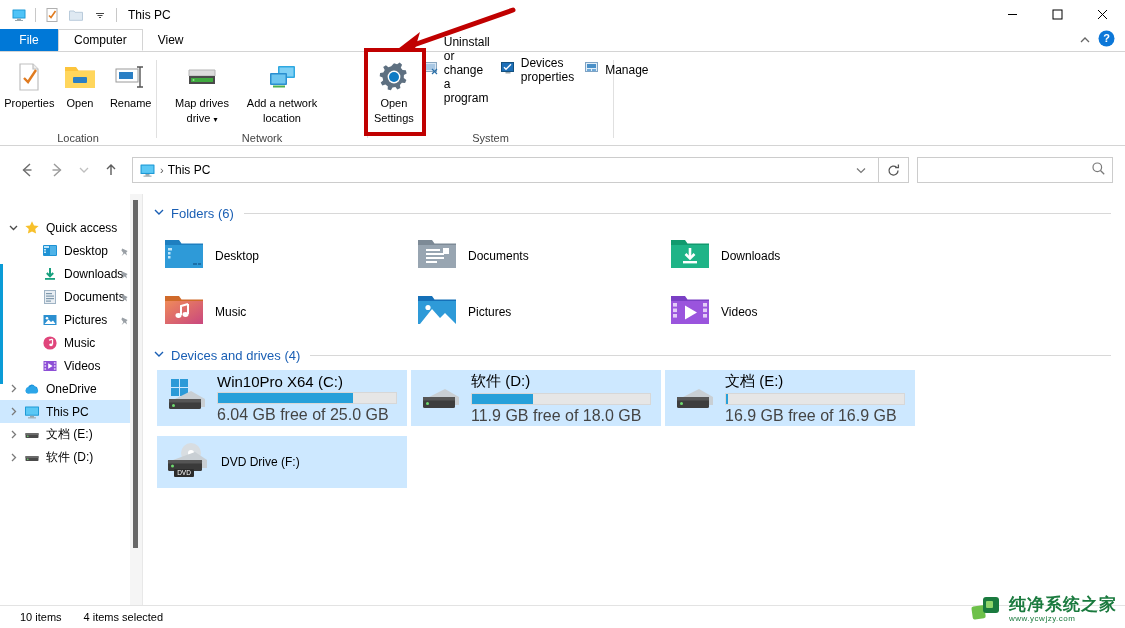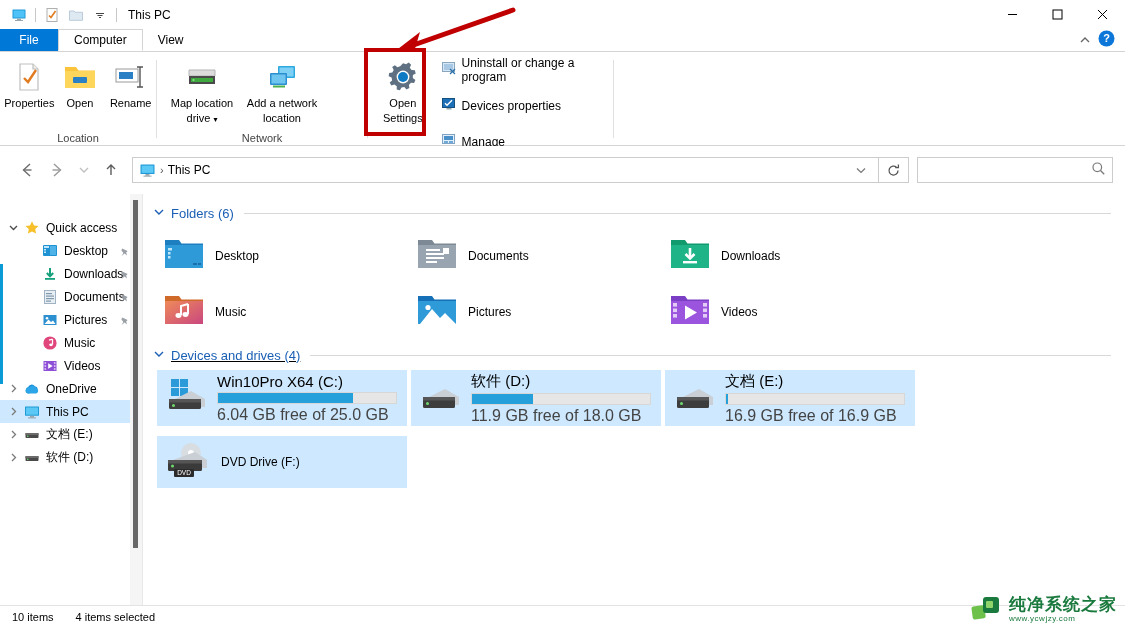--- a/index.html
+++ b/index.html
@@ -55,7 +55,7 @@
   .bigbtn .lbl { font-size: 11px; color: #000; line-height: 12px; margin-top: 3px; }
   .bigbtn .ico { height: 34px; display: flex; align-items: center; justify-content: center; }
 
-  .smallitems { display: flex; flex-direction: column; padding: 4px 0 0 6px; gap: 16px; }
+  .smallitems { display: flex; flex-direction: row; padding: 4px 0 0 6px; gap: 3px; }
   .smallbtn { display: flex; align-items: center; gap: 6px; height: 20px; padding: 0 4px; }
   .smallbtn .lbl { font-size: 12px; color: #000; }
 

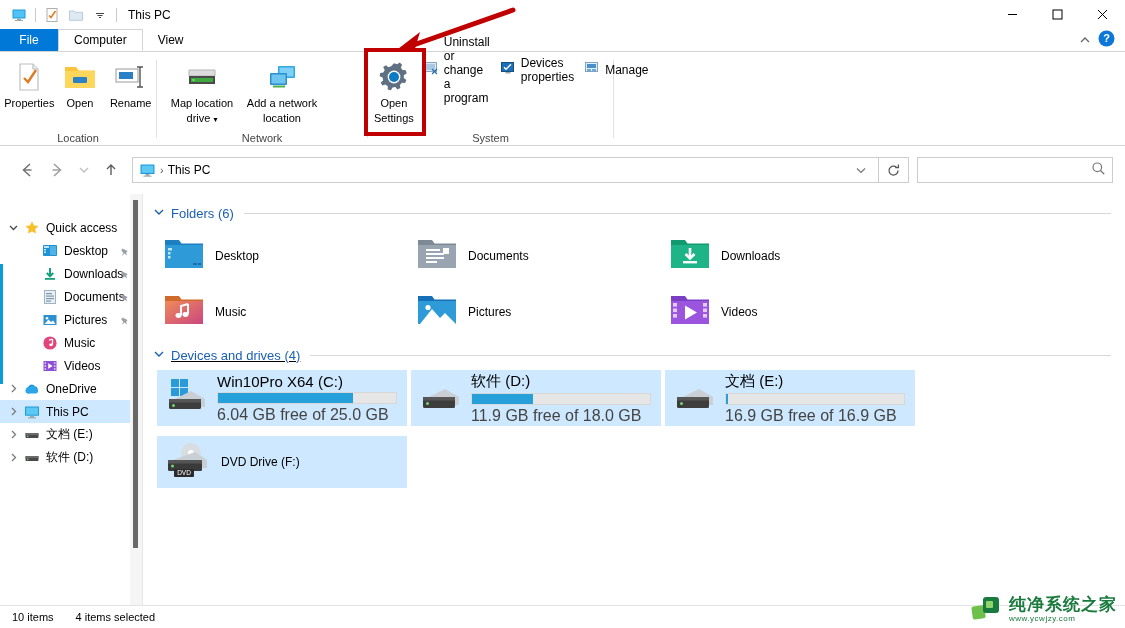--- a/index.html
+++ b/index.html
@@ -265,7 +265,7 @@
               <circle cx="9.5" cy="19" r="1" fill="#8fe08f"></circle>
             </svg>
           </div>
-          <div class="lbl">Map location</div>
+          <div class="lbl">Map drives</div>
           <div class="lbl">
             <span>drive</span> <span style="font-size:8px;">▾</span>
           </div>

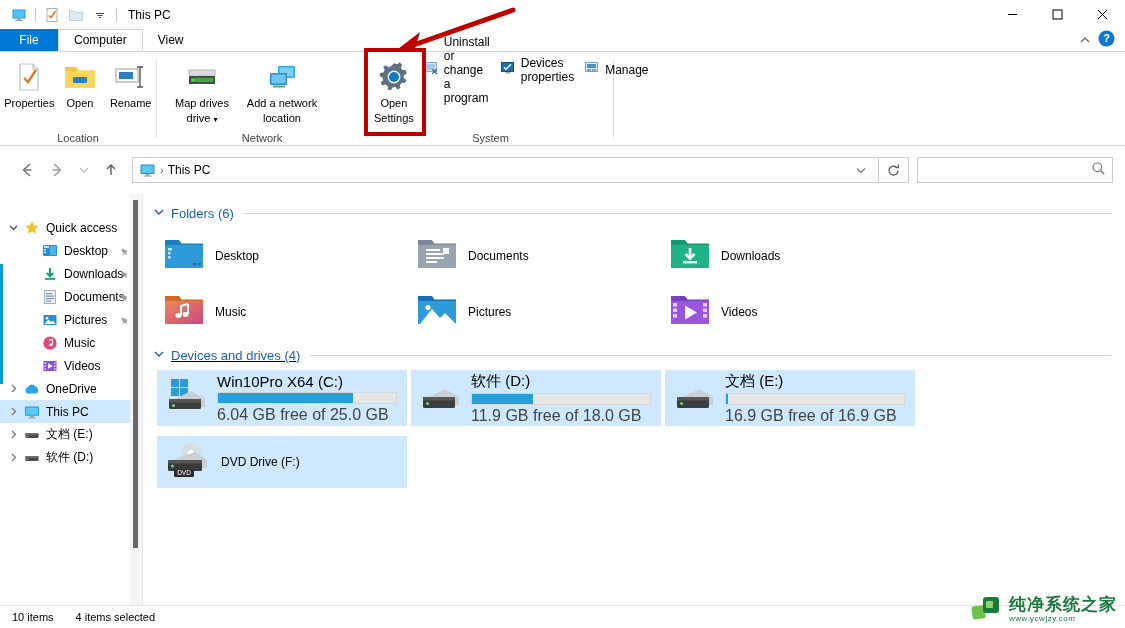--- a/index.html
+++ b/index.html
@@ -670,7 +670,7 @@
           </div>
         </div>
 
-      <div class="group-header" style="padding-top:6px;text-decoration:underline;">
+      <div class="group-header" style="padding-top:6px;">
         <span>
           <svg width="12" height="12" viewBox="0 0 12 12">
               <path d="M2 4 L6 8 L10 4" stroke="#1a5fb4" stroke-width="1.4" fill="none"></path>

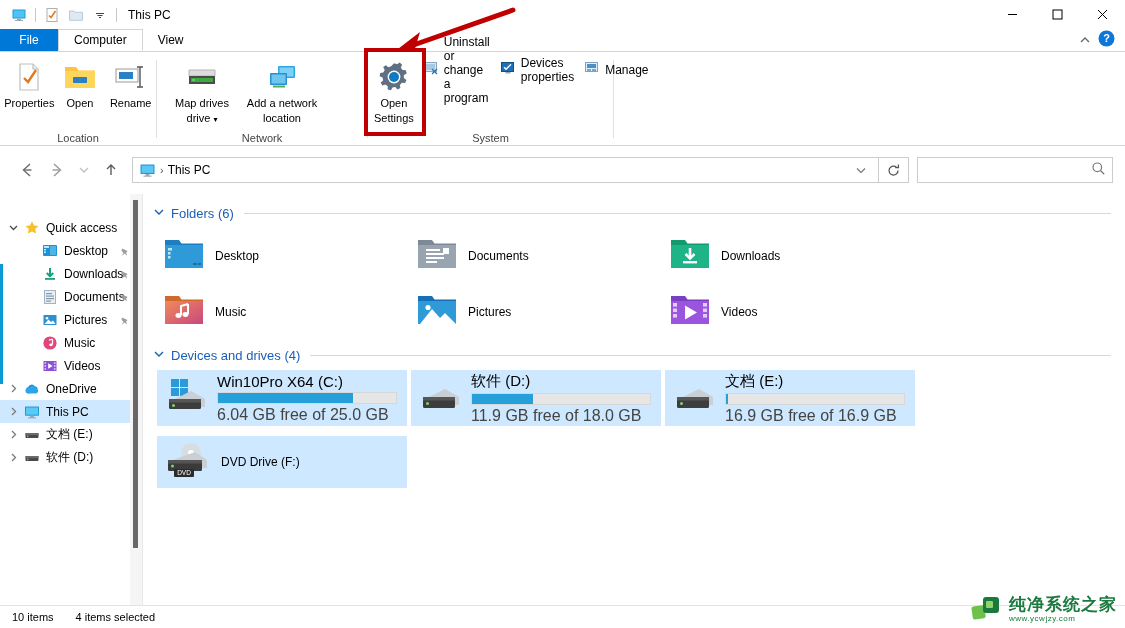--- a/index.html
+++ b/index.html
@@ -130,7 +130,7 @@
   .statusbar {
     position: absolute; top: 605px; left: 0; width: 1125px; height: 23px;
     background: #fff; border-top: 1px solid #e3e3e3; display: flex; align-items: center;
-    padding-left: 12px; gap: 22px;
+    padding-left: 20px; gap: 22px;
   }
   .status-text { font-size: 11px; color: #000; }
 

